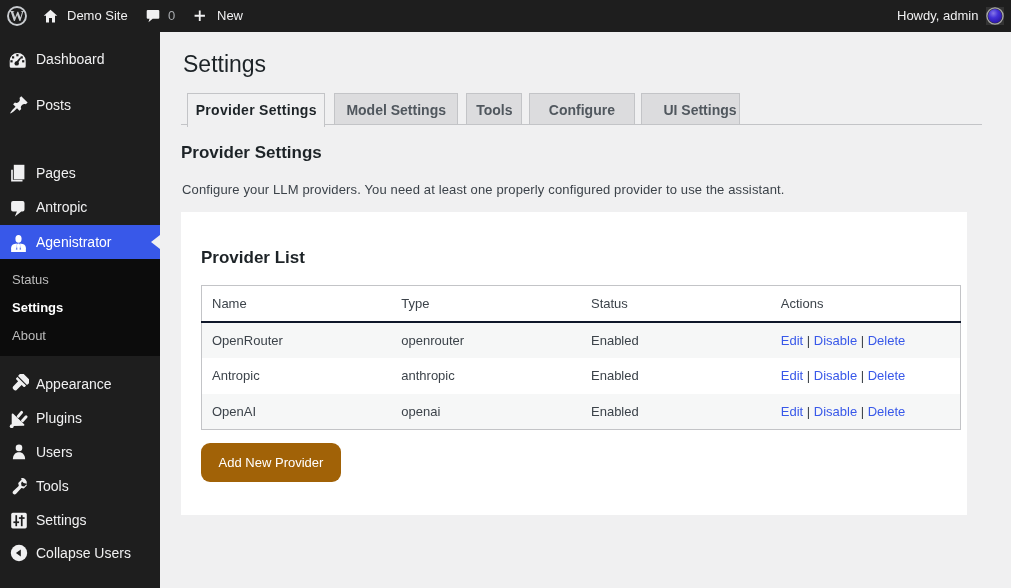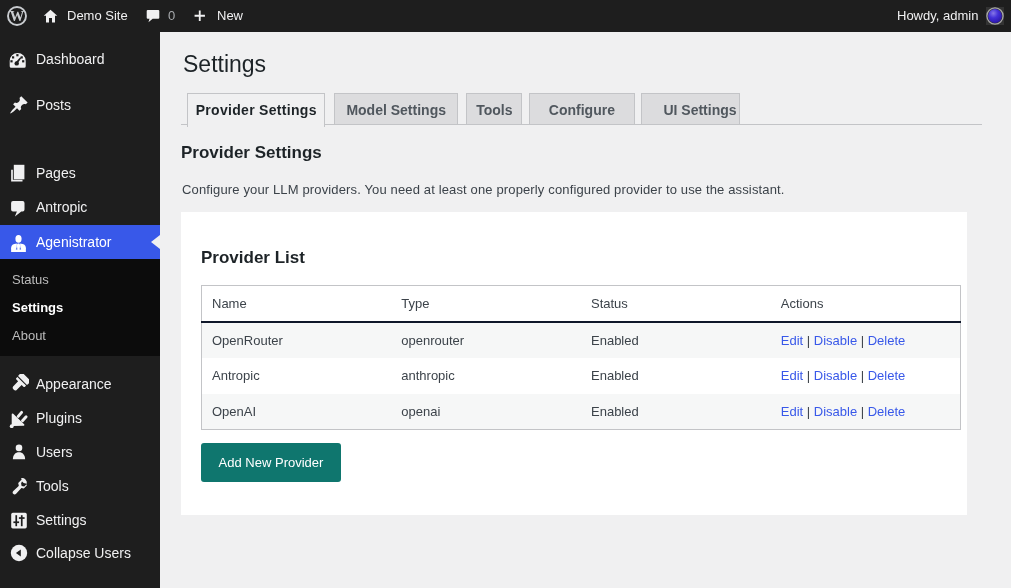--- a/index.html
+++ b/index.html
@@ -31,7 +31,7 @@
 #ptable td { padding:0 0 0 10px; height:36px; }
 #ptable tr.alt { background:#f6f7f7; }
 #ptable a { color:#3858e9; text-decoration:none; }
-.btn { position:absolute; left:20px; top:231px; width:140px; height:39px; background:#0f766e; border-radius:3px; color:#fff; font-size:13px; text-align:center; line-height:39px; }
+.btn { position:absolute; left:20px; top:231px; width:140px; height:39px; background:#a16207; border-radius:9px; color:#fff; font-size:13px; text-align:center; line-height:39px; }
 </style>
 </head>
 <body>

